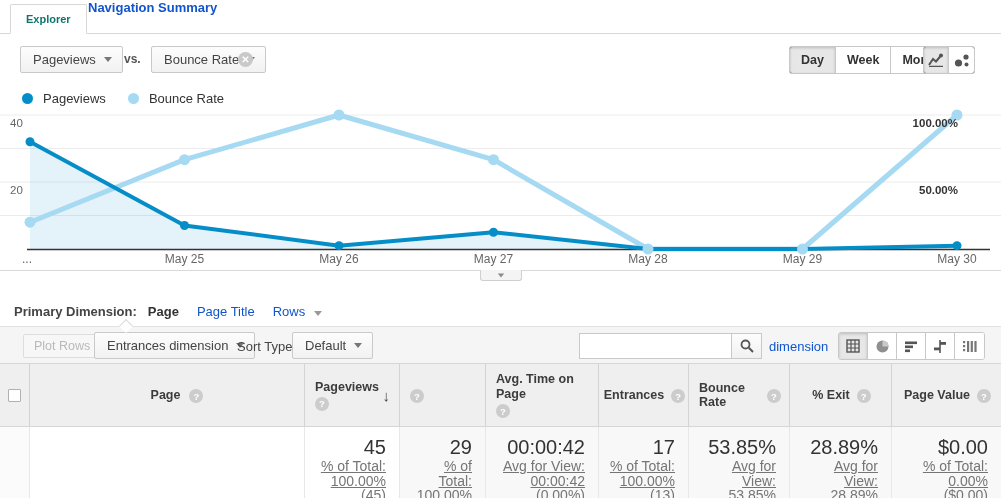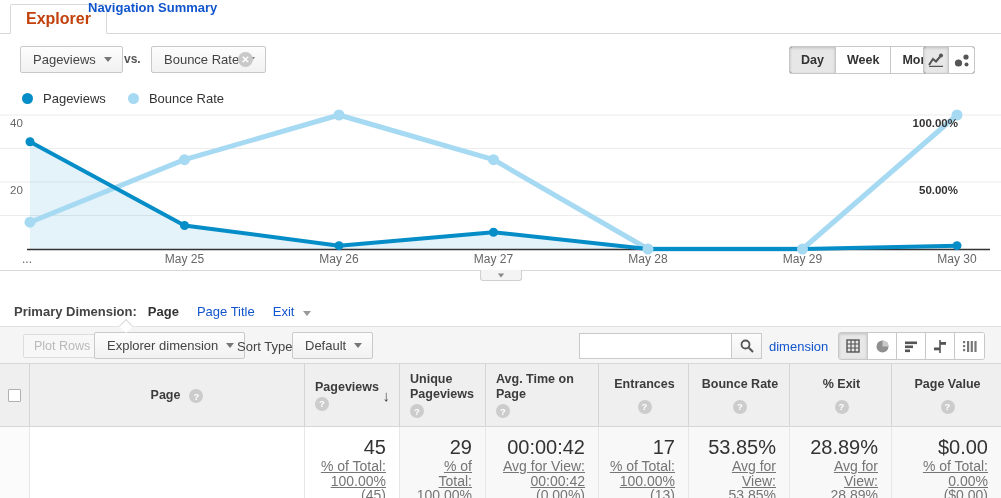--- a/index.html
+++ b/index.html
@@ -11,7 +11,7 @@
   .tabbar{position:absolute;left:0;top:0;width:1001px;height:34px;border-bottom:1px solid #d8d8d8;background:#fff;}
   .tab-active{position:absolute;left:10px;bottom:-1px;height:30px;padding:0 15px;background:#fff;
     border:1px solid #d8d8d8;border-bottom:1px solid #fff;border-radius:2px 2px 0 0;
-    display:flex;align-items:center;font-size:16px;font-weight:bold;color:#c2410c;cursor:default;margin-top:40px;}
+    display:flex;align-items:center;font-size:11px;font-weight:bold;color:#0f766e;cursor:default;margin-top:40px;}
   .tab-link{position:absolute;left:88px;top:0;height:34px;display:flex;align-items:flex-start;
     font-size:13px;font-weight:bold;color:#1155cc;cursor:pointer;}
 

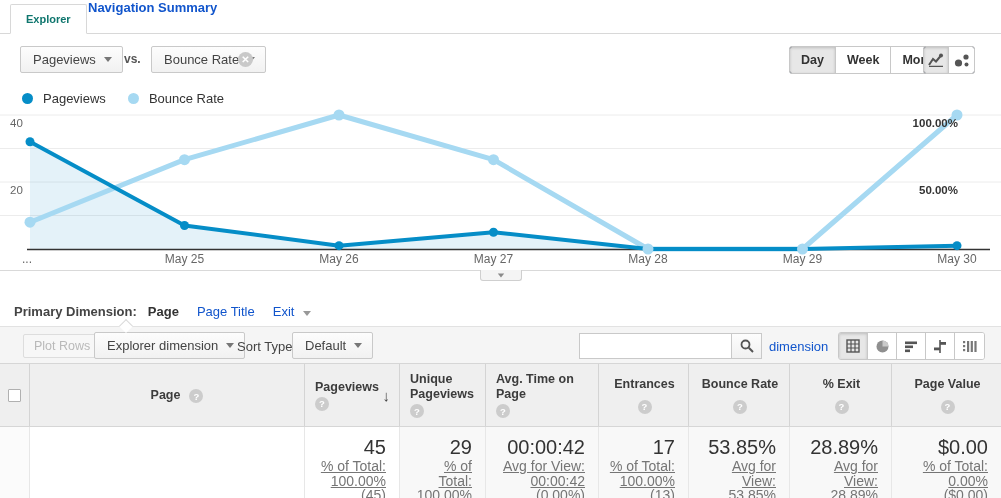--- a/index.html
+++ b/index.html
@@ -215,7 +215,7 @@
     <span class="pd-active">Page</span>
     <span class="pd-link">Page Title</span>
     <span class="pd-link pd-other">
-      <span>Exit</span>
+      <span>Rows</span>
       <span class="caret"></span>
     </span>
   </div>

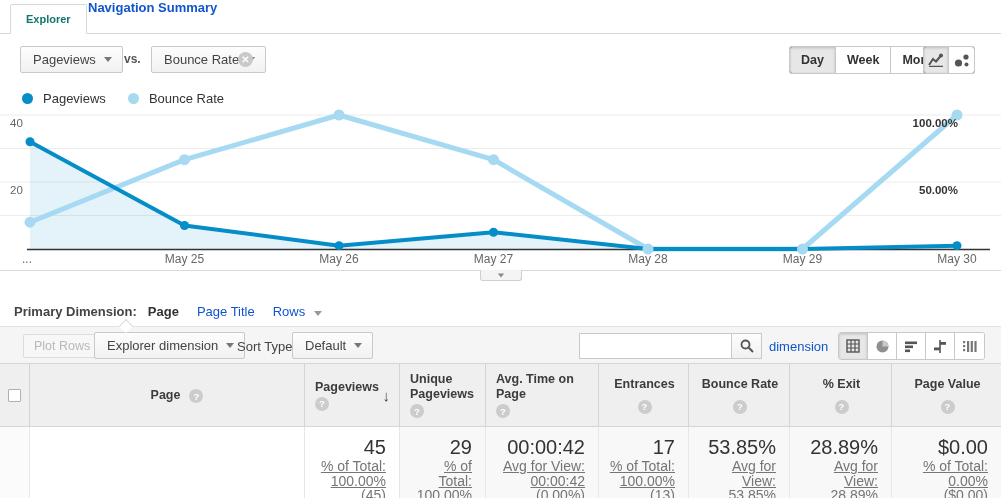--- a/index.html
+++ b/index.html
@@ -226,7 +226,7 @@
       <span>Plot Rows</span>
     </div>
     <div class="ddbtn dd-secondary">
-      <span>Explorer dimension</span>
+      <span>Entrances dimension</span>
       <span class="caret"></span>
     </div>
     <span class="sort-label">Sort Type:</span>

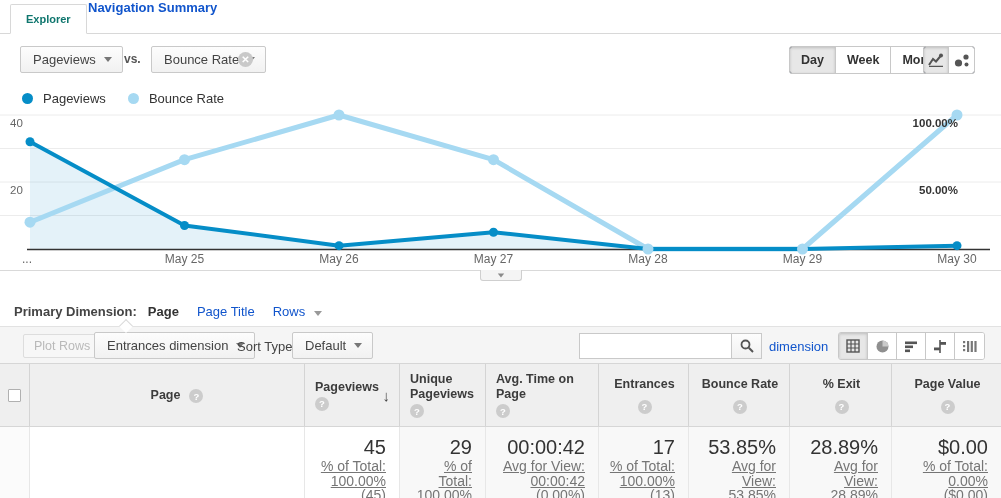--- a/index.html
+++ b/index.html
@@ -303,7 +303,6 @@
         <span class="sort-arrow">↓</span>
       </div>
       <div class="hcell">
-        <span class="hlabel">Unique Pageviews</span>
         <span class="qmark">?</span>
       </div>
       <div class="hcell">

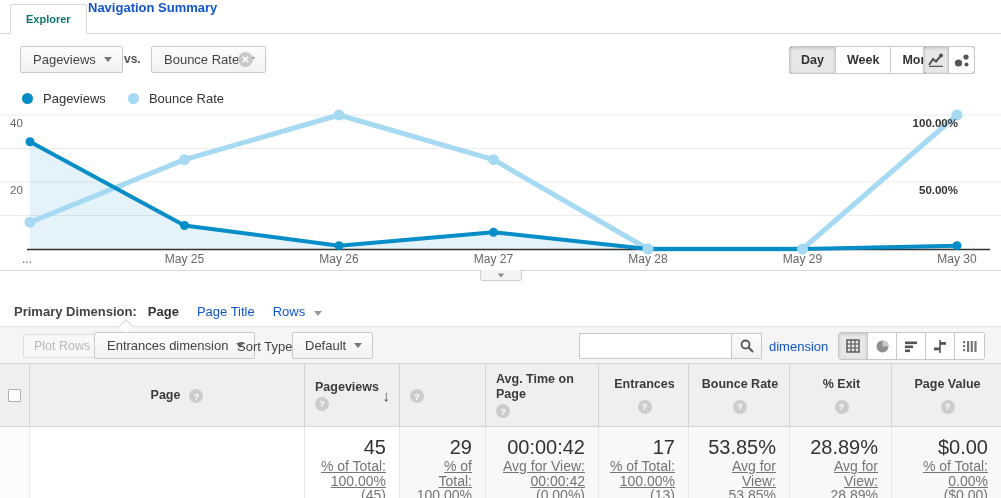--- a/index.html
+++ b/index.html
@@ -84,7 +84,7 @@
   .hcell{border-right:1px solid #d4d4d4;padding:6px 8px 6px 10px;display:flex;flex-direction:column;justify-content:center;
     font-size:12.5px;font-weight:bold;color:#3c3c3c;position:relative;}
   .hcell:last-child{border-right:none;}
-  .hcell.inline{flex-direction:column;align-items:center;gap:7px;}
+  .hcell.inline{flex-direction:row;align-items:center;gap:7px;}
   .hcell-page{padding-left:28px;flex-direction:row;align-items:center;gap:9px;}
   .qmark{width:14px;height:14px;border-radius:50%;background:#ccc;color:#fff;font-size:9.5px;font-weight:bold;
     display:inline-flex;align-items:center;justify-content:center;margin-top:2px;cursor:pointer;flex:none;}

